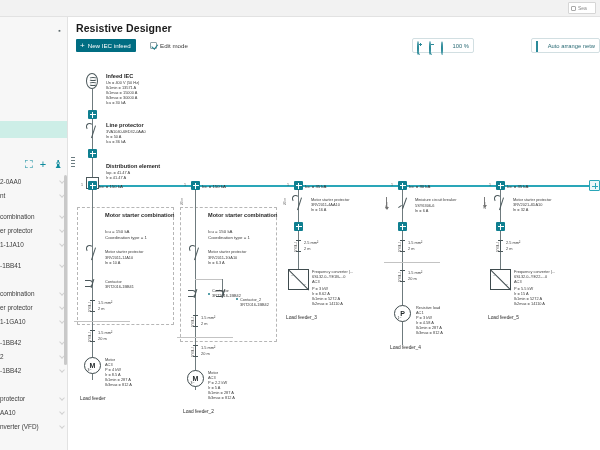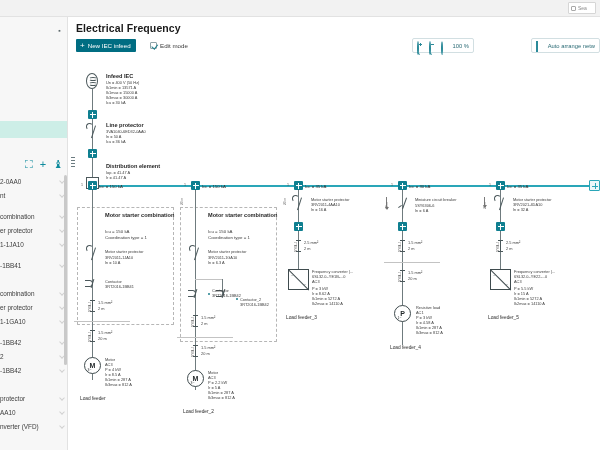--- a/index.html
+++ b/index.html
@@ -297,7 +297,7 @@
 <div id="main">
 
   <div id="main-header">
-    <div id="page-title">Electrical Frequency</div>
+    <div id="page-title">Resistive Designer</div>
 
     <button id="btn-new-infeed">
       <span class="plus">+</span>

